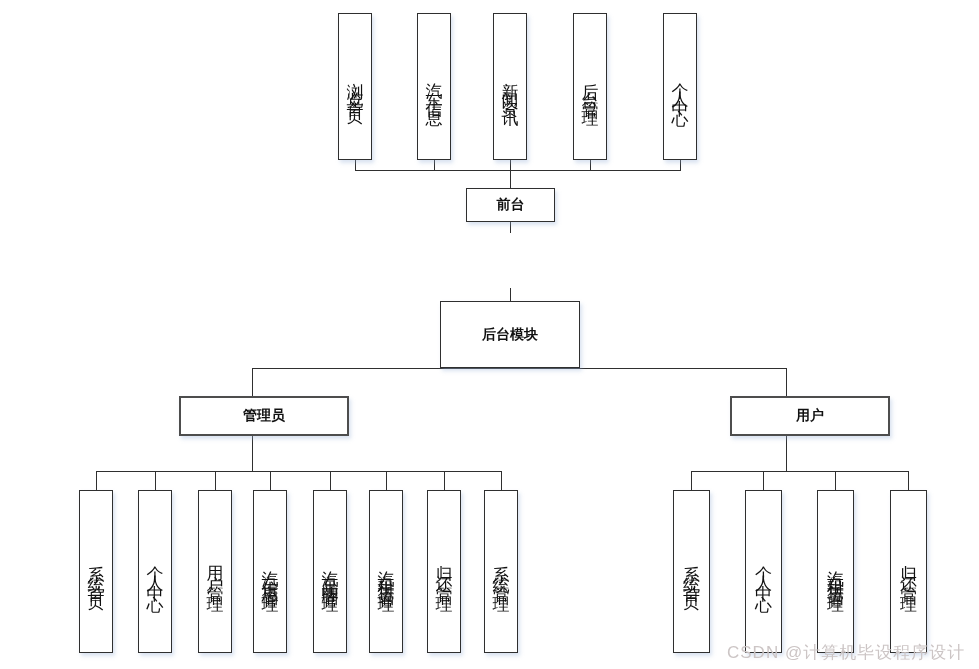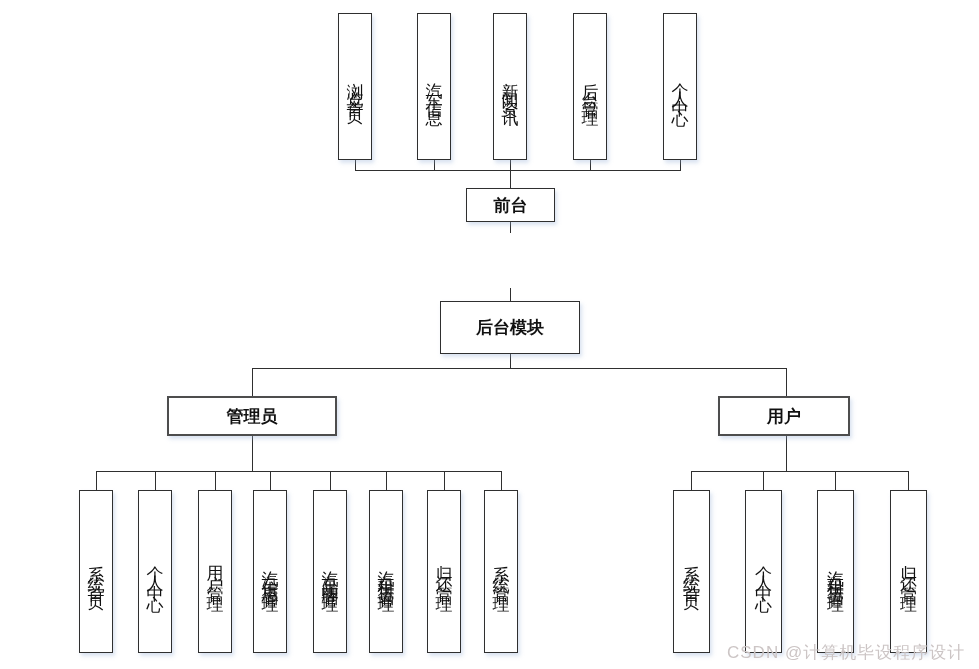--- a/index.html
+++ b/index.html
@@ -29,7 +29,7 @@
   .ls9{letter-spacing:9px;}
   .ls10{letter-spacing:10px;}
   .ls5{letter-spacing:5px;}
-  .hbox{font-weight:bold;font-size:17px;}
+  .hbox{font-weight:bold;font-size:14px;}
   .role{border-width:2px;border-color:#4d4d4d;}
   .watermark{
     position:absolute;left:727px;top:641px;

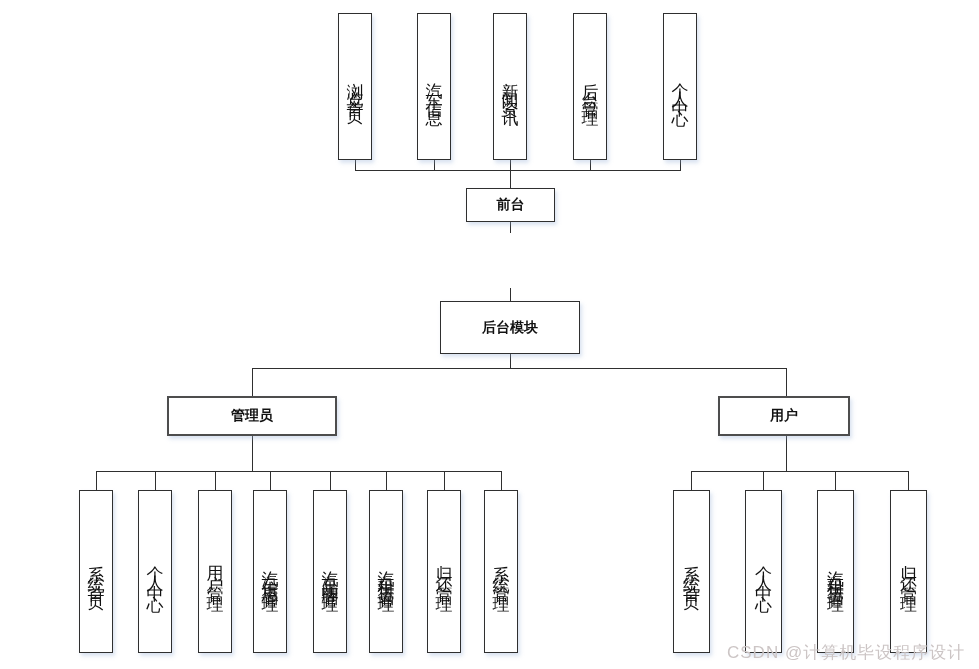--- a/index.html
+++ b/index.html
@@ -83,7 +83,7 @@
   <div class="box vbox ls9" style="left:663px;top:13px;width:34px;height:147px">个人中心</div>
 
   <div class="box hbox" style="left:466px;top:188px;width:89px;height:34px">前台</div>
-  <div class="box hbox" style="left:440px;top:301px;width:140px;height:53px">后台模块</div>
+  <div class="box hbox" style="left:440px;top:301px;width:140px;height:67px">后台模块</div>
 
   <div class="box hbox role" style="left:167px;top:396px;width:170px;height:40px">管理员</div>
   <div class="box hbox role" style="left:718px;top:396px;width:132px;height:40px">用户</div>

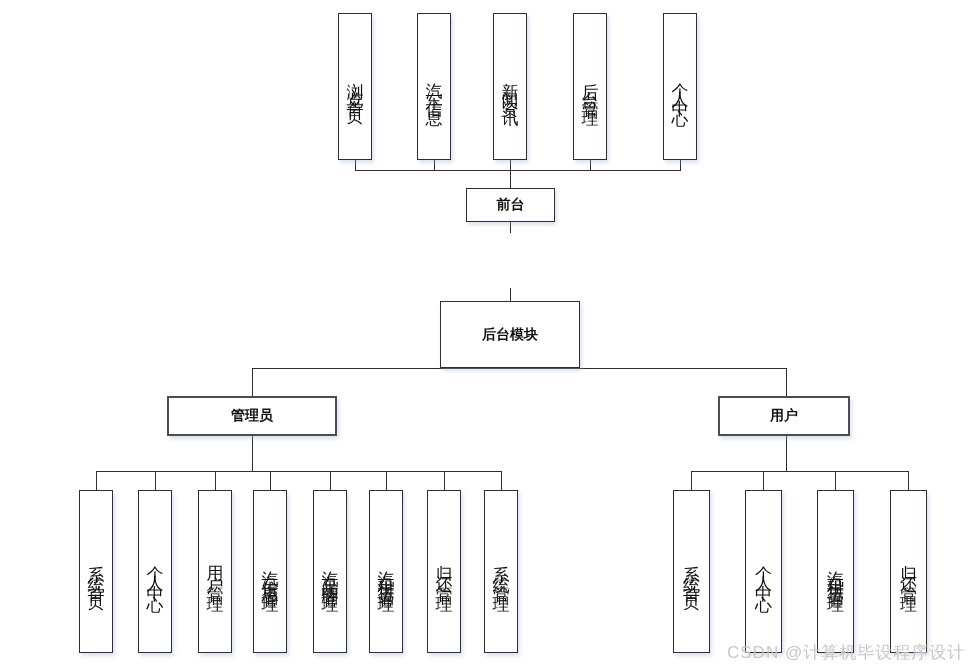--- a/index.html
+++ b/index.html
@@ -30,7 +30,7 @@
   .ls10{letter-spacing:10px;}
   .ls5{letter-spacing:5px;}
   .hbox{font-weight:bold;font-size:14px;}
-  .role{border-width:2px;border-color:#4d4d4d;}
+  .role{border-width:2px;border-color:#4d4d4d;margin-left:12px;}
   .watermark{
     position:absolute;left:727px;top:641px;
     font-size:17px;color:var(--watermark,#ccc5c5);

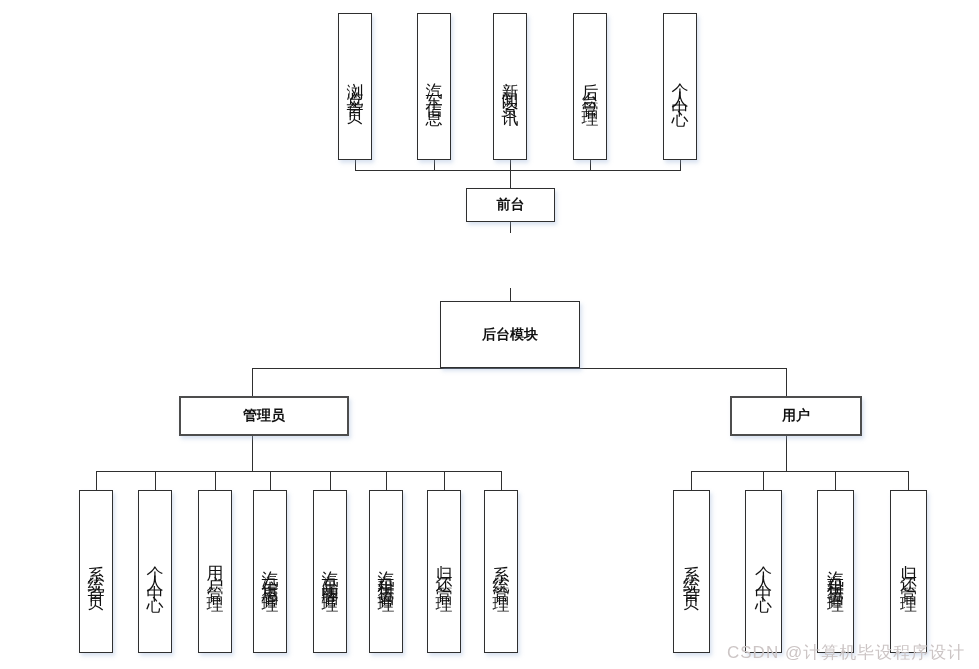--- a/index.html
+++ b/index.html
@@ -86,7 +86,7 @@
   <div class="box hbox" style="left:440px;top:301px;width:140px;height:67px">后台模块</div>
 
   <div class="box hbox role" style="left:167px;top:396px;width:170px;height:40px">管理员</div>
-  <div class="box hbox role" style="left:718px;top:396px;width:132px;height:40px">用户</div>
+  <div class="box hbox role" style="left:718px;top:396px;width:160px;height:40px">用户</div>
 
   <div class="box vbox ls10" style="left:79px;top:490px;width:34px;height:163px">系统首页</div>
   <div class="box vbox ls10" style="left:138px;top:490px;width:34px;height:163px">个人中心</div>

